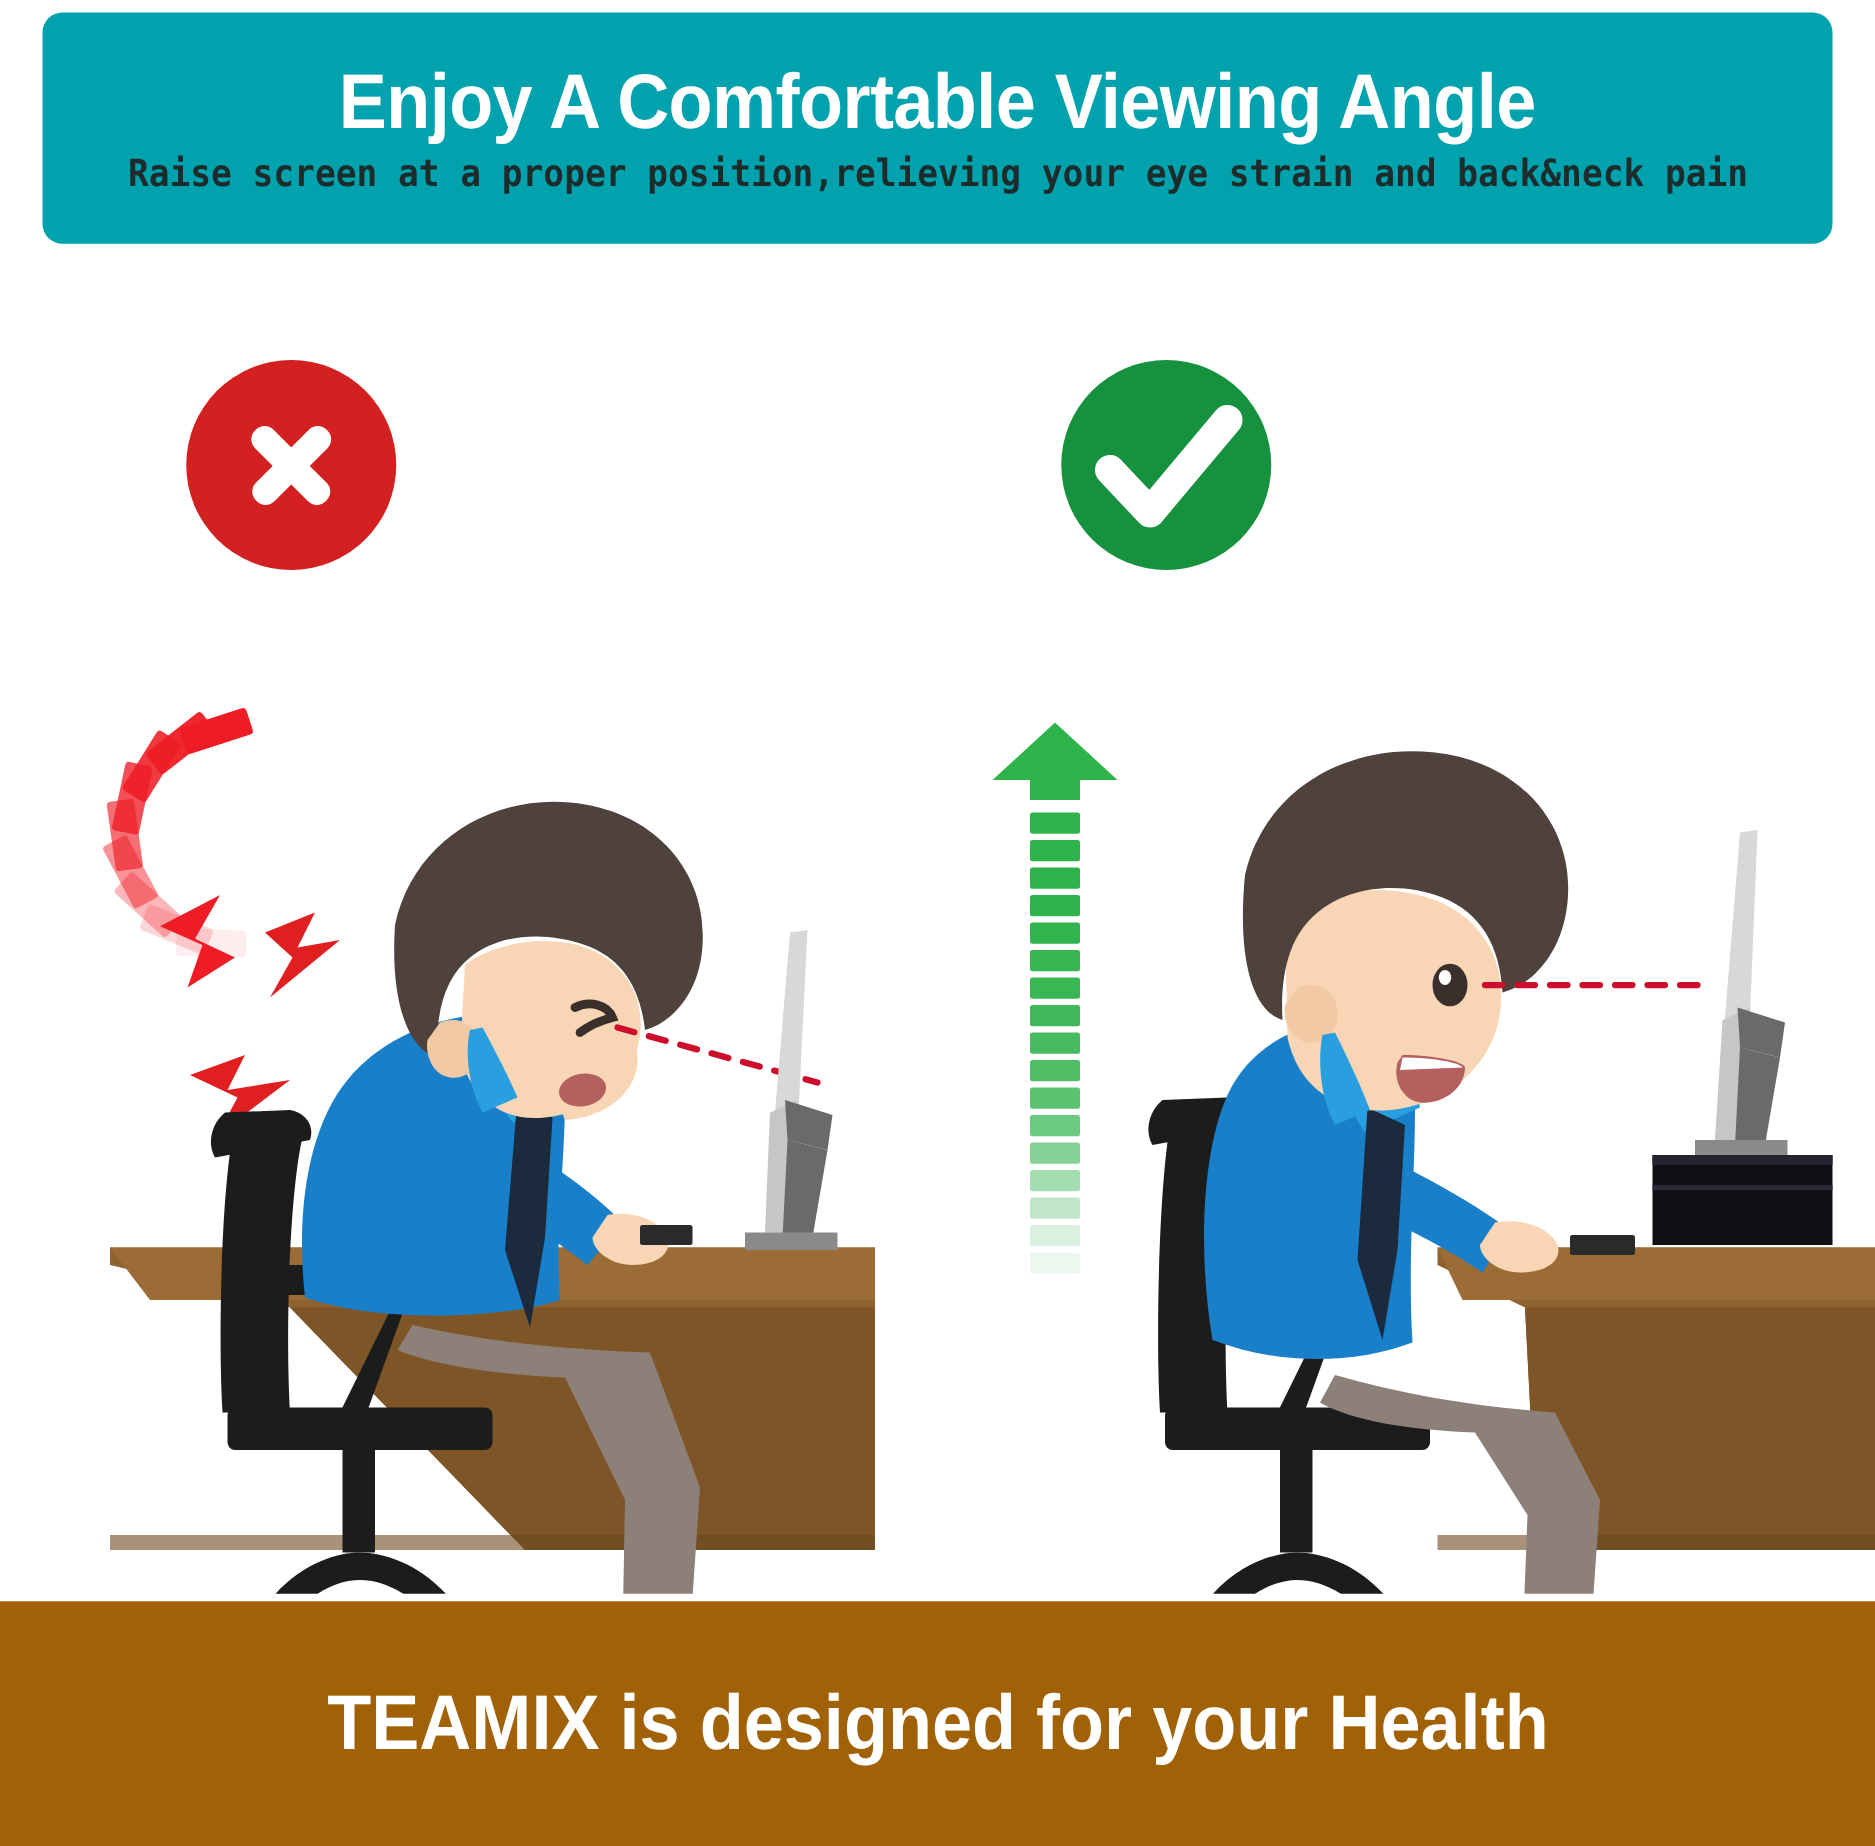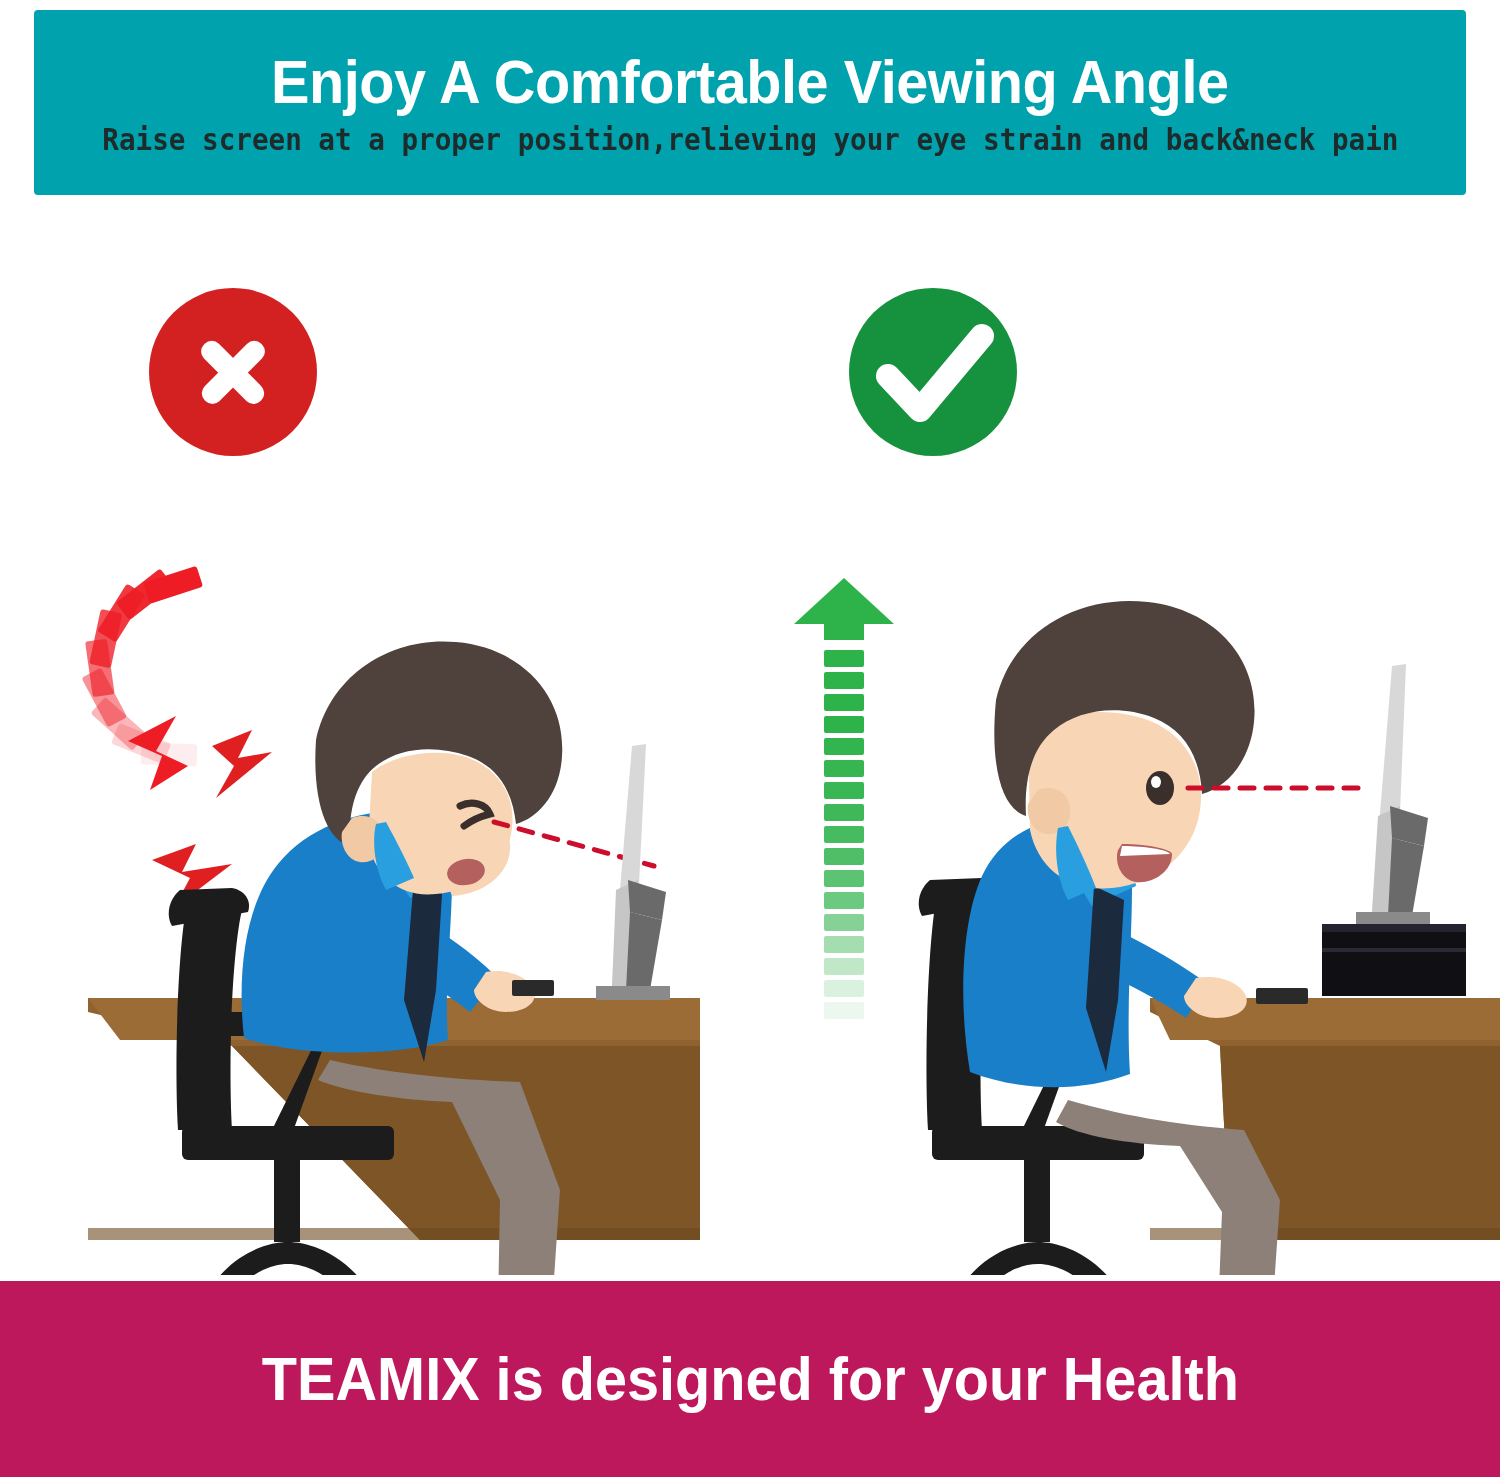--- a/index.html
+++ b/index.html
@@ -23,7 +23,7 @@
     width: 1432px;
     height: 185px;
     background: #00a2ad;
-    border-radius: 4px;
+    border-radius: 16px;
     box-sizing: border-box;
     display: flex;
     flex-direction: column;

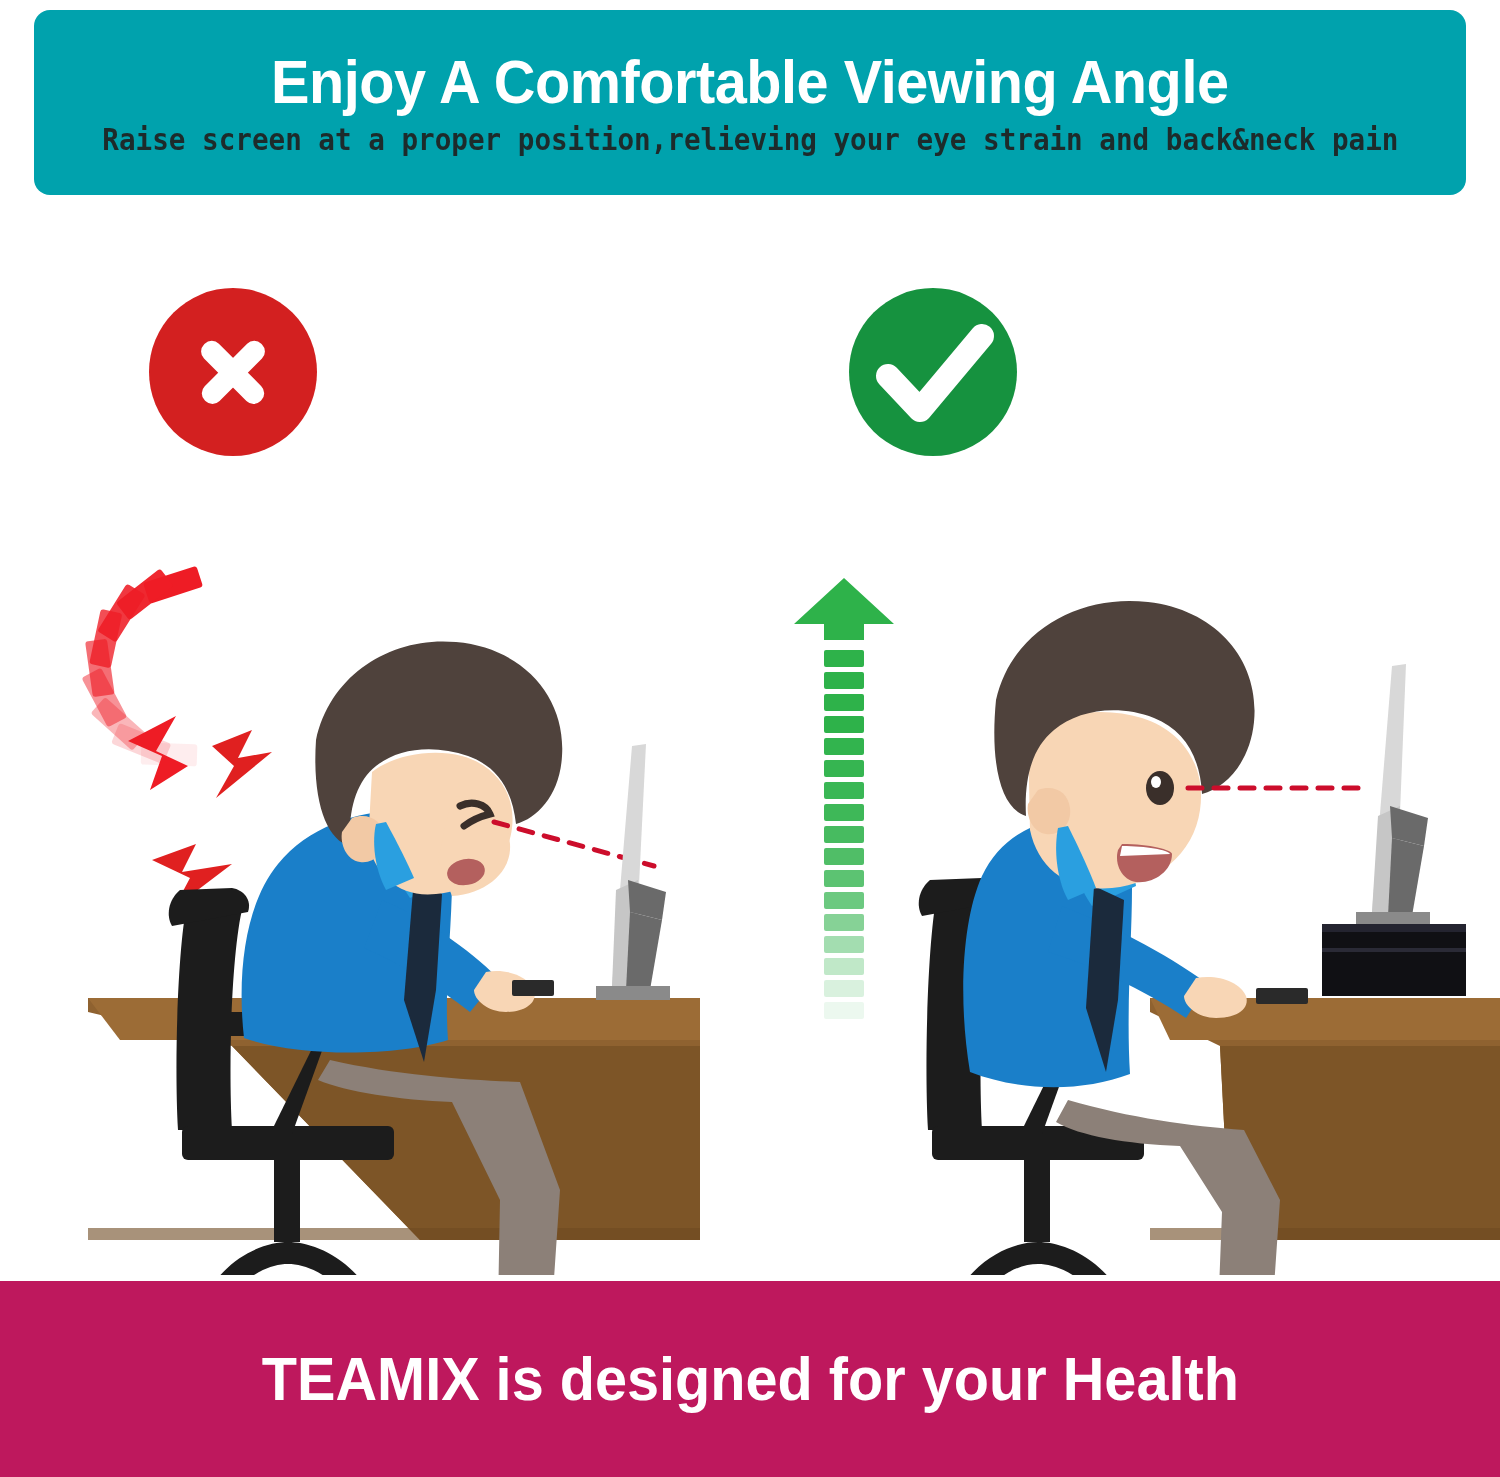--- a/index.html
+++ b/index.html
@@ -59,7 +59,7 @@
     top: 1281px;
     width: 1500px;
     height: 196px;
-    background: #be185d;
+    background: #a16207;
     display: flex;
     align-items: center;
     justify-content: center;

